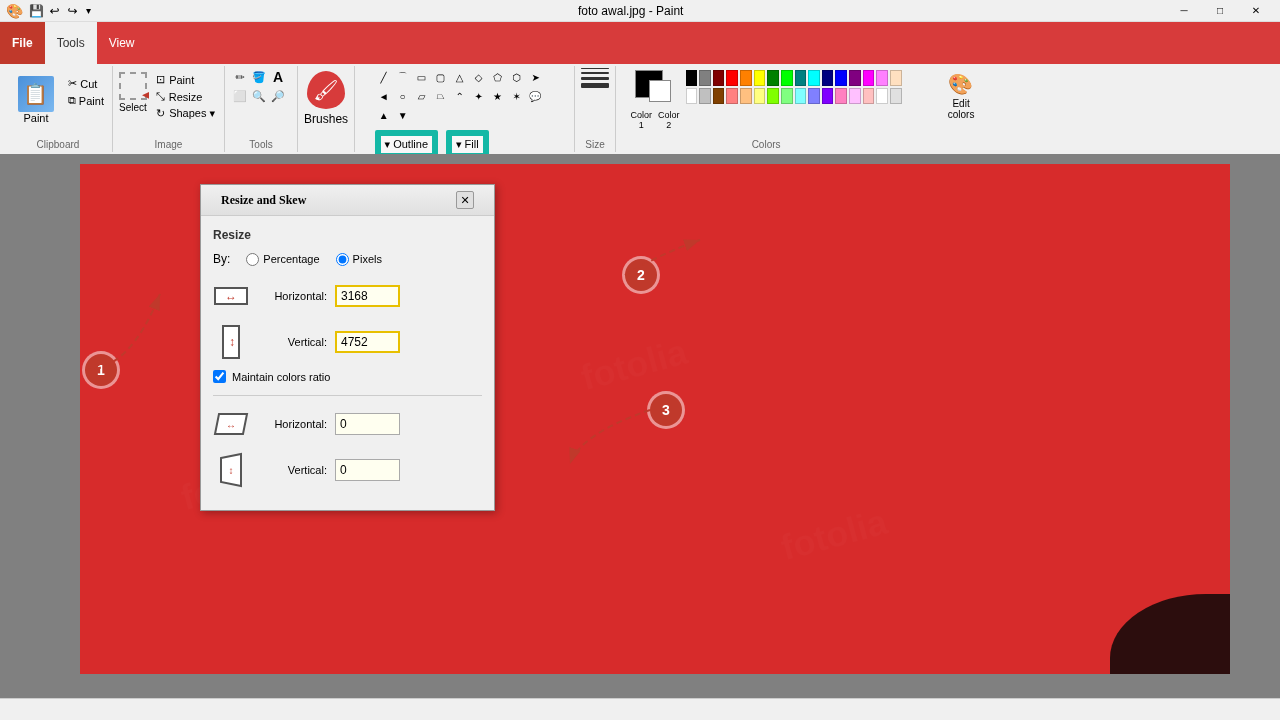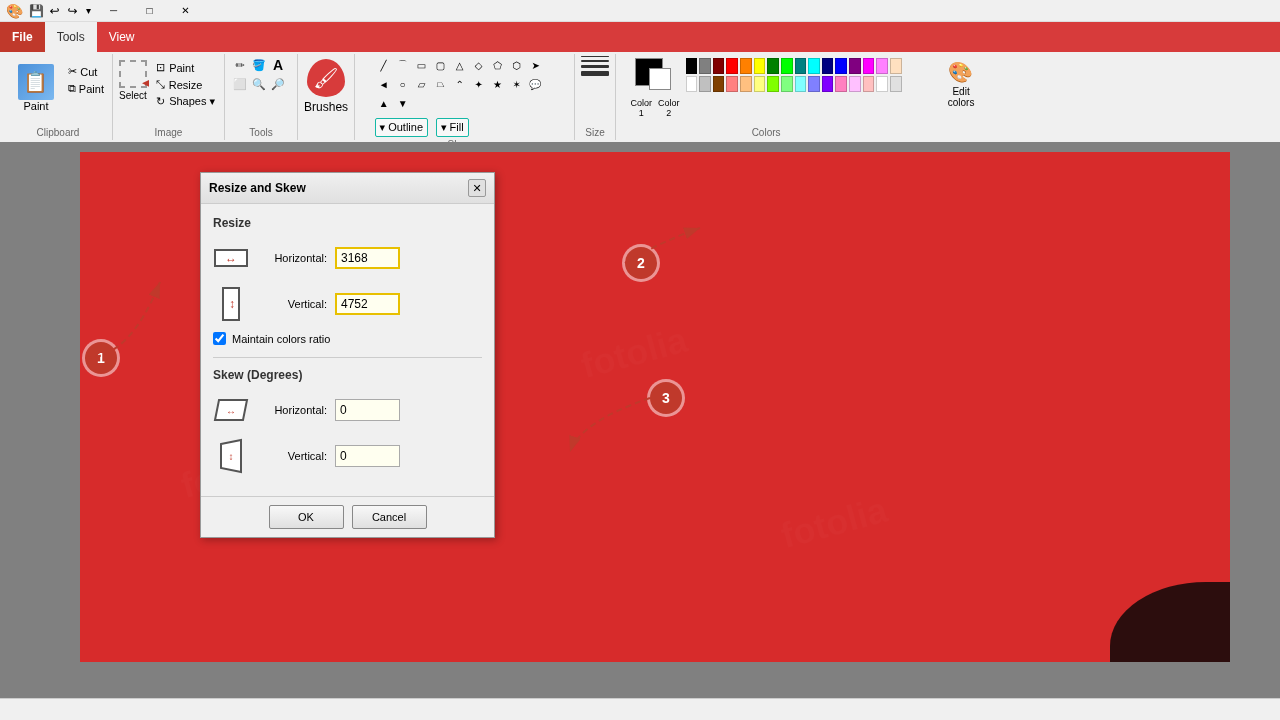--- a/index.html
+++ b/index.html
@@ -300,6 +300,7 @@
   <span style="width:18px;height:18px;display:flex;align-items:center;justify-content:center;cursor:pointer;font-size:12px;">↩</span>
   <span style="width:18px;height:18px;display:flex;align-items:center;justify-content:center;cursor:pointer;font-size:12px;">↪</span>
   <span style="width:14px;height:18px;display:flex;align-items:center;justify-content:center;cursor:pointer;font-size:10px;">▾</span>
+  <span style="flex:1; text-align:center; font-size:12px;">foto awal.jpg - Paint</span>
   <span style="width:36px;height:22px;display:flex;align-items:center;justify-content:center;cursor:pointer;font-size:10px;">─</span>
   <span style="width:36px;height:22px;display:flex;align-items:center;justify-content:center;cursor:pointer;font-size:10px;">□</span>
   <span style="width:36px;height:22px;display:flex;align-items:center;justify-content:center;cursor:pointer;font-size:10px;">✕</span>

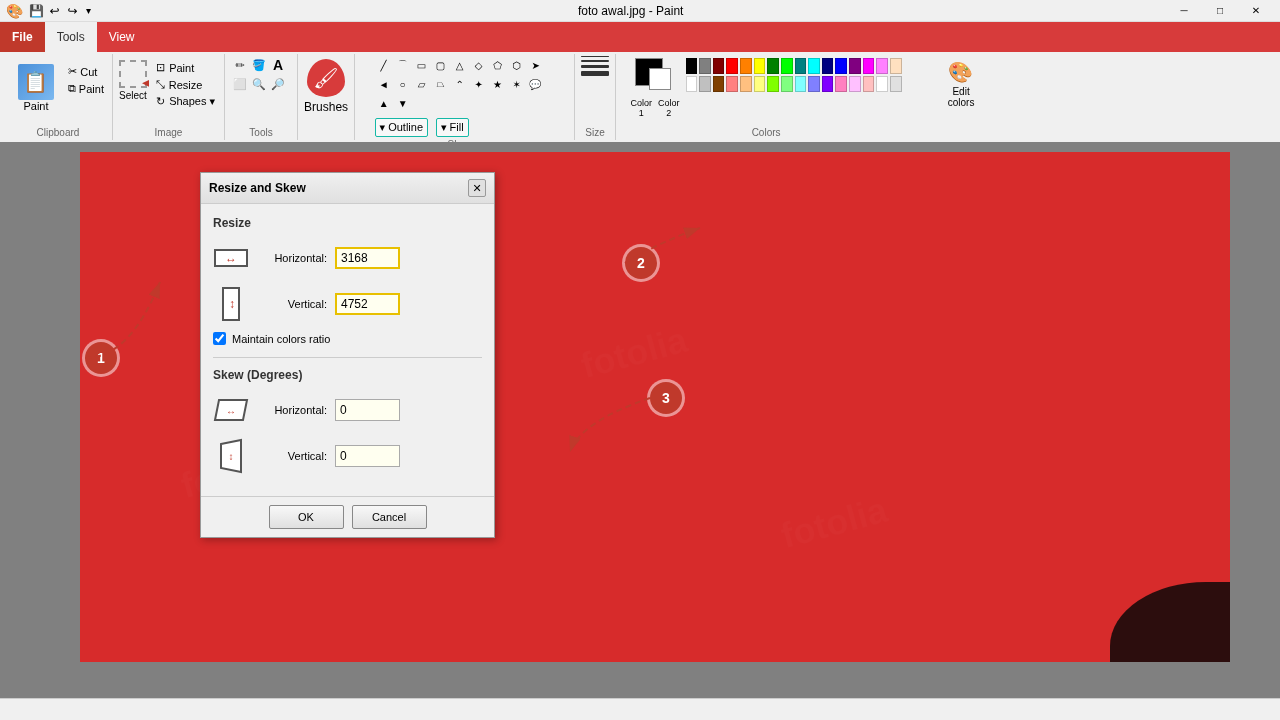--- a/index.html
+++ b/index.html
@@ -9,7 +9,7 @@
     .menu-bar {
       display: flex;
       background: #d73b3b;
-      height: 30px;
+      height: 42px;
       align-items: stretch;
     }
     .menu-item {

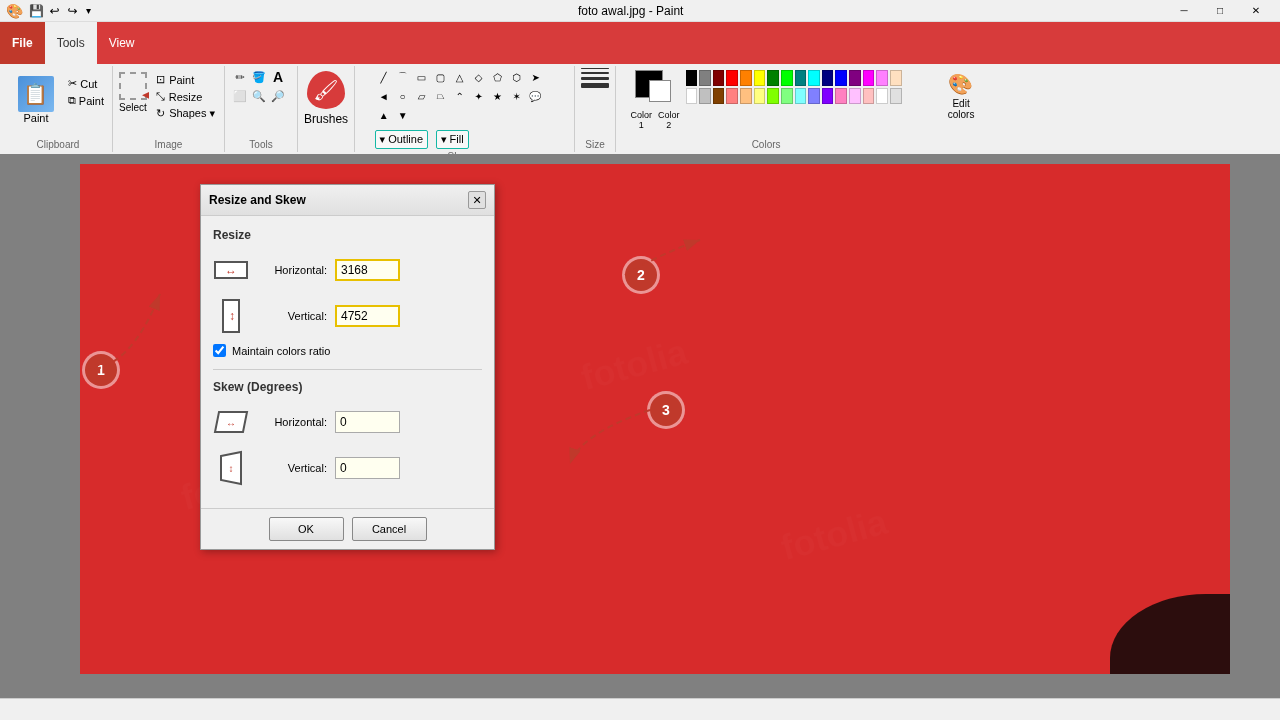--- a/index.html
+++ b/index.html
@@ -134,7 +134,7 @@
     .dropdown-btn {
       display: flex; align-items: center; gap: 2px;
       font-size: 11px; cursor: pointer; padding: 2px 4px;
-      border: 1px solid #14b8a6; border-radius: 2px; background: #f8f8f8;
+      border: 6px solid #14b8a6; border-radius: 2px; background: #f8f8f8;
     }
 
     

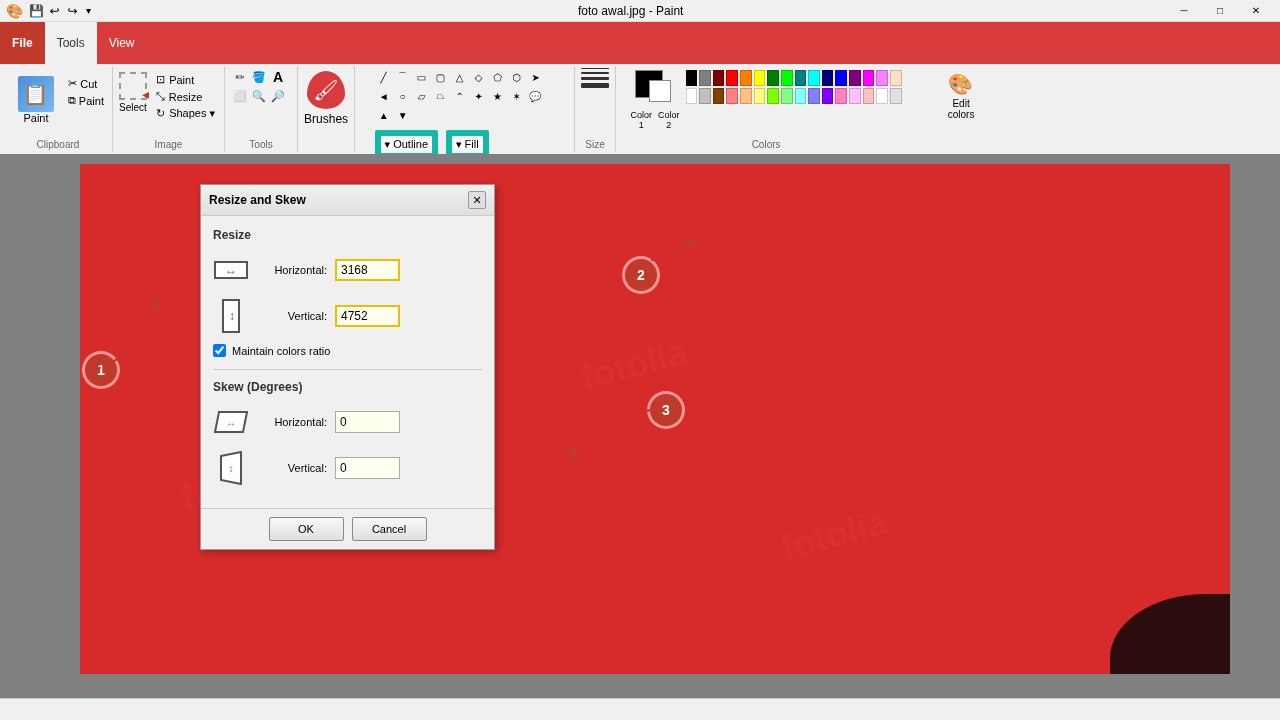--- a/index.html
+++ b/index.html
@@ -157,12 +157,13 @@
     }
     .dialog-titlebar {
       background: linear-gradient(to bottom, #f0f0f0, #e0e0e0);
-      padding: 6px 8px;
+      padding: 6px 20px;
       display: flex;
       align-items: center;
       justify-content: space-between;
       border-bottom: 1px solid #ccc;
       cursor: move;
+      font-family: Liberation Serif, serif;
     }
     .dialog-title { font-size: 12px; font-weight: 600; }
     .dialog-close {

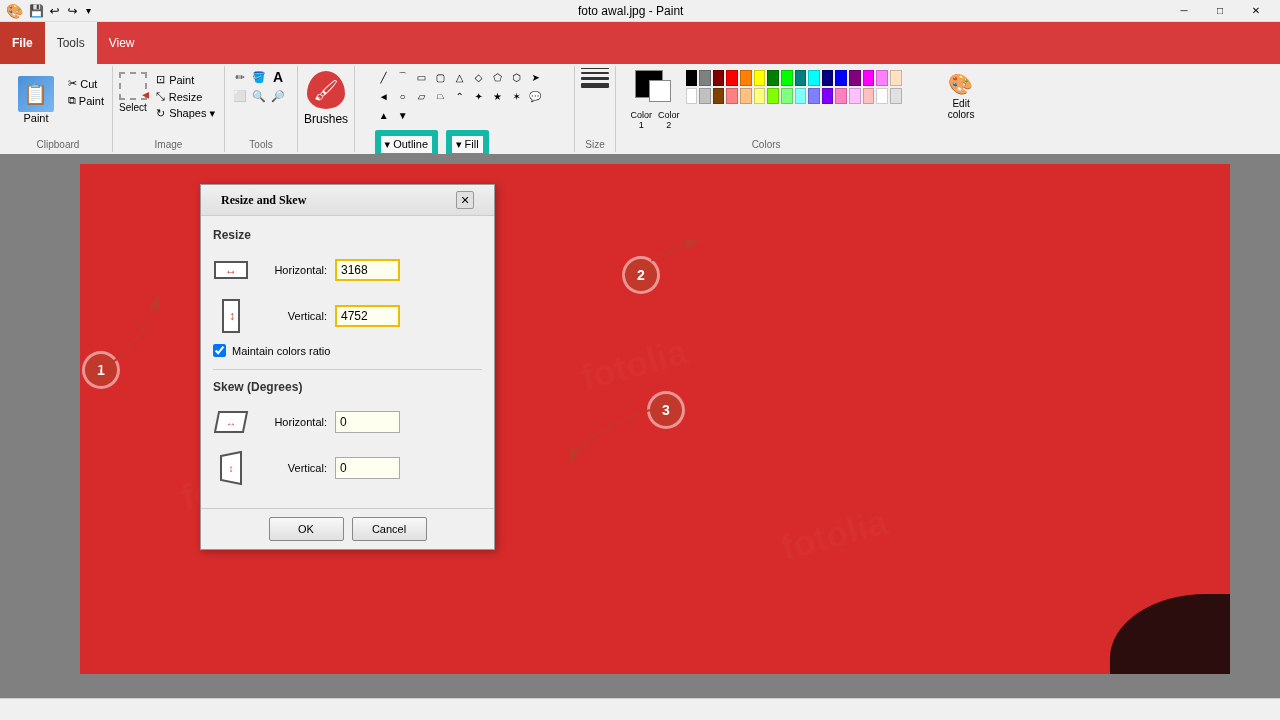--- a/index.html
+++ b/index.html
@@ -548,6 +548,17 @@
 
       <div class="section-title">Resize</div>
 
+      <div class="radio-group">
+        <span>By:</span>
+        <label class="radio-label">
+          <input type="radio" name="resize-by" class="radio-input" style="">
+          <span>Percentage</span>
+        </label>
+        <label class="radio-label">
+          <input type="radio" name="resize-by" class="radio-input" checked="" style="">
+          <span>Pixels</span>
+        </label>
+      </div>
 
       <div class="field-row">
         <div class="field-icon">

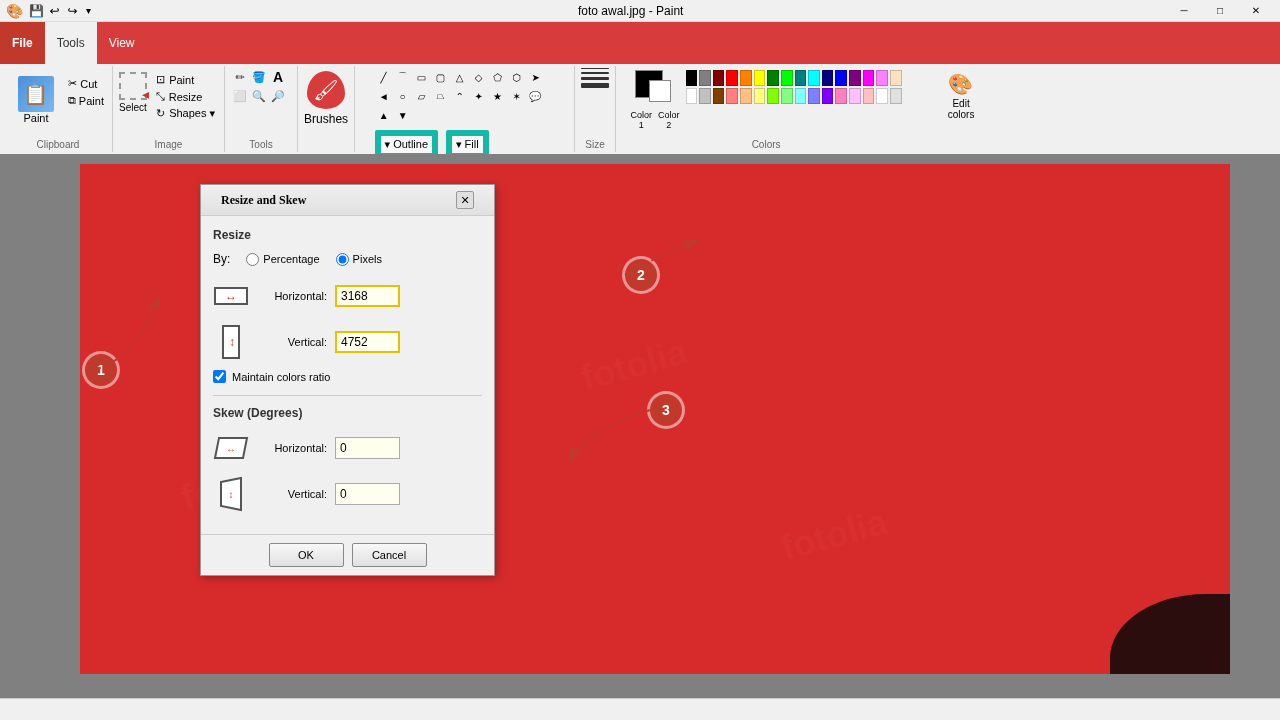--- a/index.html
+++ b/index.html
@@ -589,7 +589,6 @@
 
       <hr class="separator">
 
-      <div class="section-title">Skew (Degrees)</div>
 
       <div class="field-row">
         <div class="field-icon">

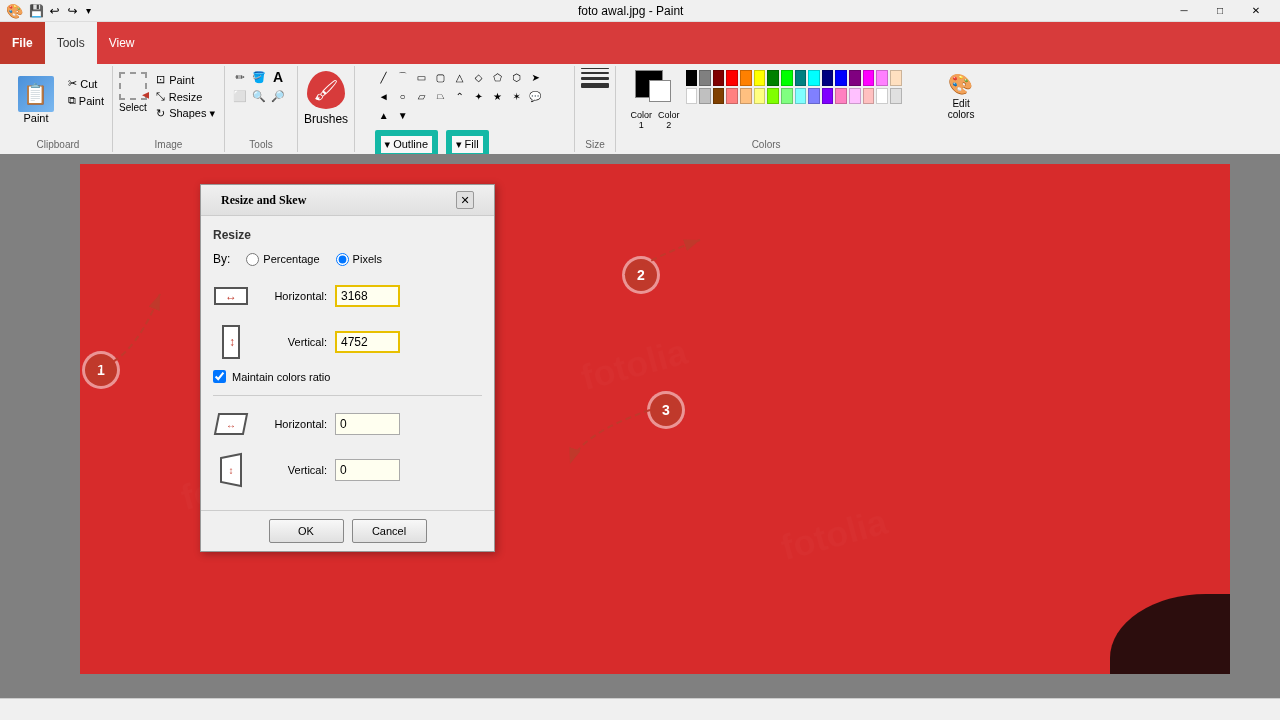--- a/index.html
+++ b/index.html
@@ -614,10 +614,6 @@
 
     </div>
 
-    <div class="btn-row">
-      <button class="dialog-btn primary">OK</button>
-      <button class="dialog-btn secondary">Cancel</button>
-    </div>
   </div>
 
 </div>

